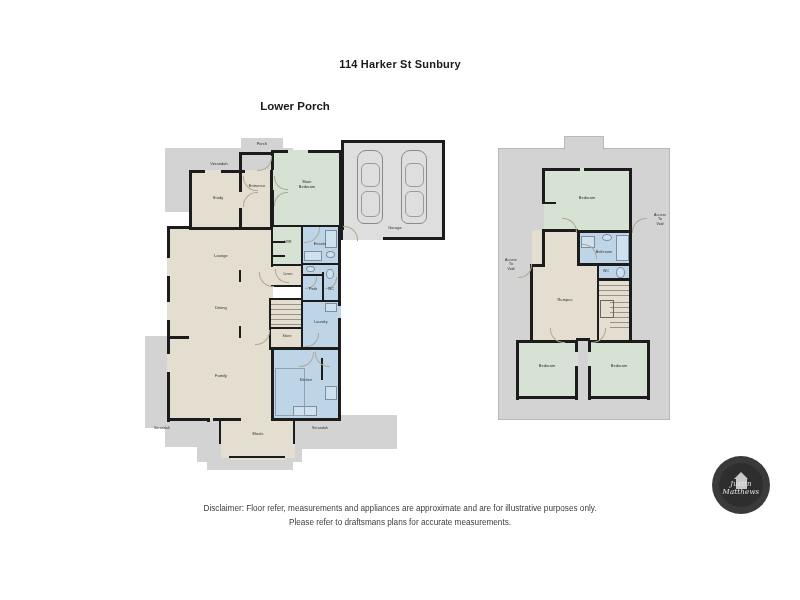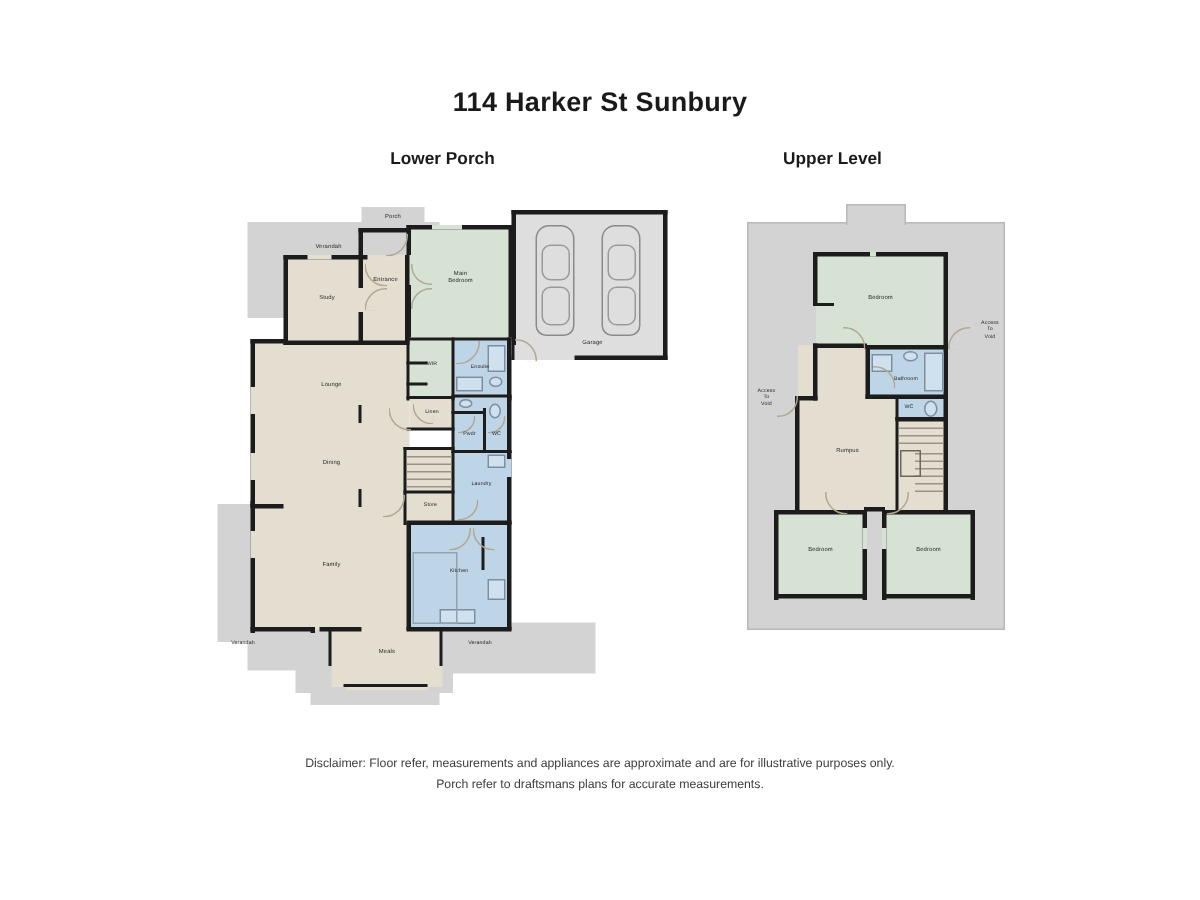--- a/index.html
+++ b/index.html
@@ -21,7 +21,7 @@
     position: absolute;
     left: 0; top: 58px; width: 800px;
     text-align: center;
-    font-size: 18px;
+    font-size: 11px;
     font-weight: bold;
     color: #1a1a1a;
     letter-spacing: 0.2px;

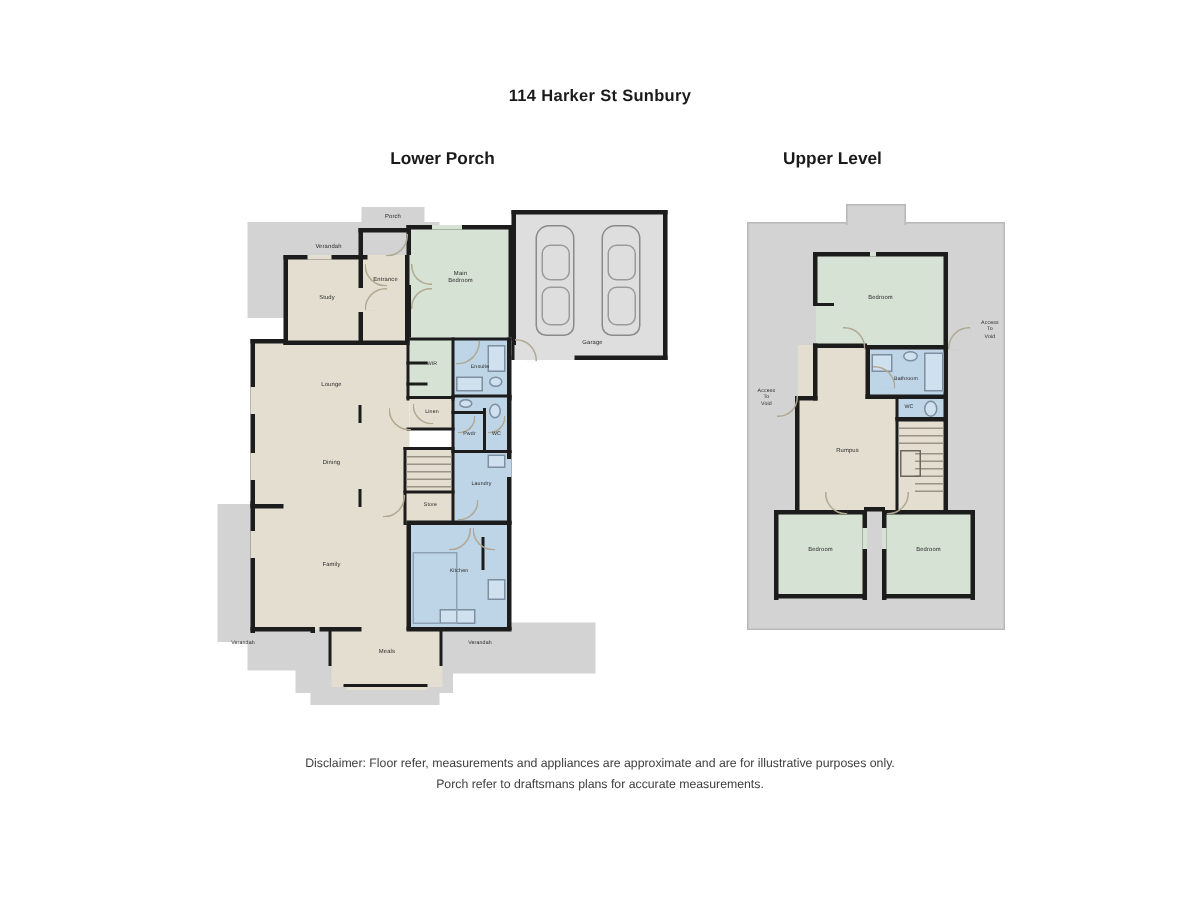--- a/index.html
+++ b/index.html
@@ -153,7 +153,6 @@
   <div id="plan-title">114 Harker St Sunbury</div>
 
   <div class="level-label" id="lower-level-label">Lower Porch</div>
-  <div class="level-label" id="upper-level-label">Upper Level</div>
 
   <div class="plan" id="lower-plan">
 

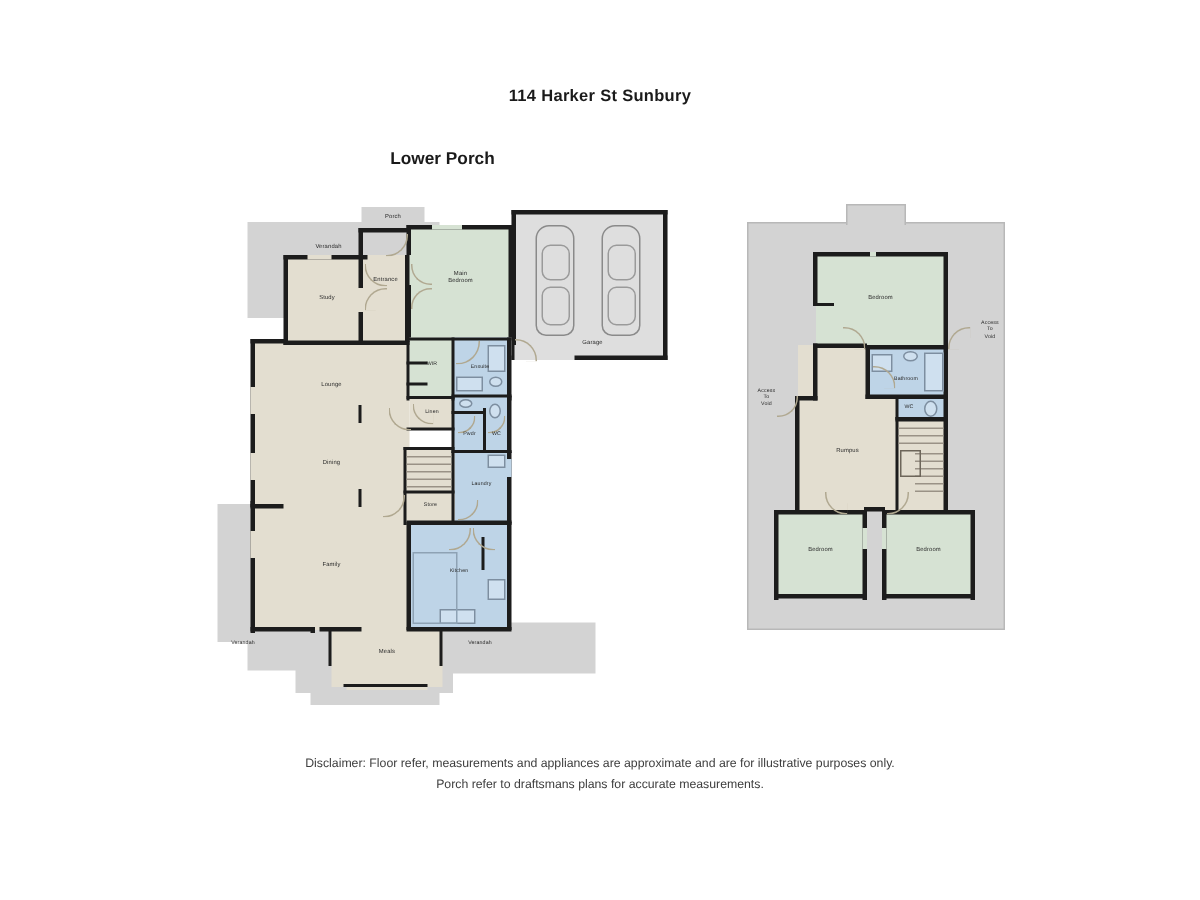--- a/index.html
+++ b/index.html
@@ -425,6 +425,12 @@
   <div id="disclaimer-1">Disclaimer: Floor refer, measurements and appliances are approximate and are for illustrative purposes only.</div>
   <div id="disclaimer-2">Porch refer to draftsmans plans for accurate measurements.</div>
 
+  <div id="logo">
+    <div id="logo-inner"></div>
+    <div id="logo-roof"></div>
+    <div id="logo-house"></div>
+    <div id="logo-text">Justin Matthews</div>
+  </div>
 
 </div>
 

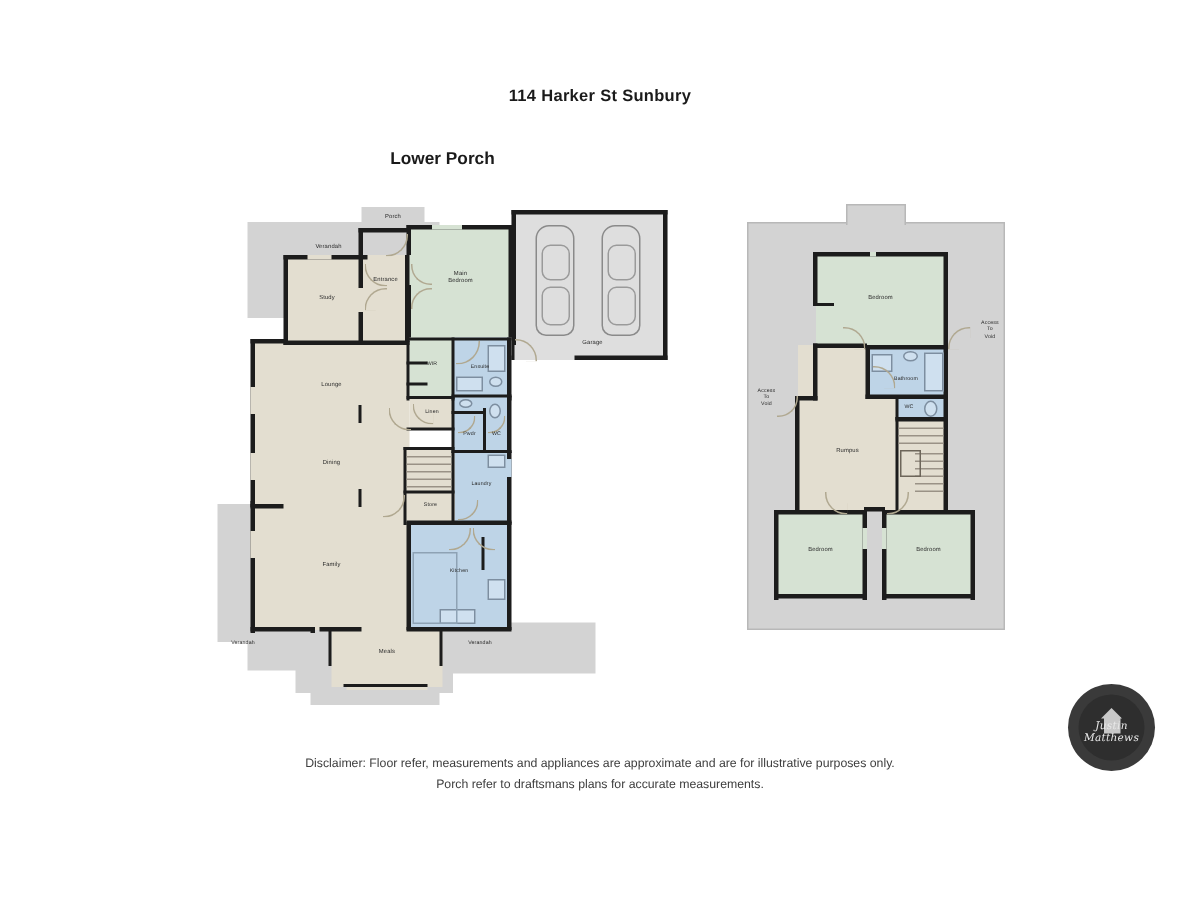--- a/index.html
+++ b/index.html
@@ -423,7 +423,7 @@
   </div>
 
   <div id="disclaimer-1">Disclaimer: Floor refer, measurements and appliances are approximate and are for illustrative purposes only.</div>
-  <div id="disclaimer-2">Porch refer to draftsmans plans for accurate measurements.</div>
+  <div id="disclaimer-2">Please refer to draftsmans plans for accurate measurements.</div>
 
   <div id="logo">
     <div id="logo-inner"></div>

